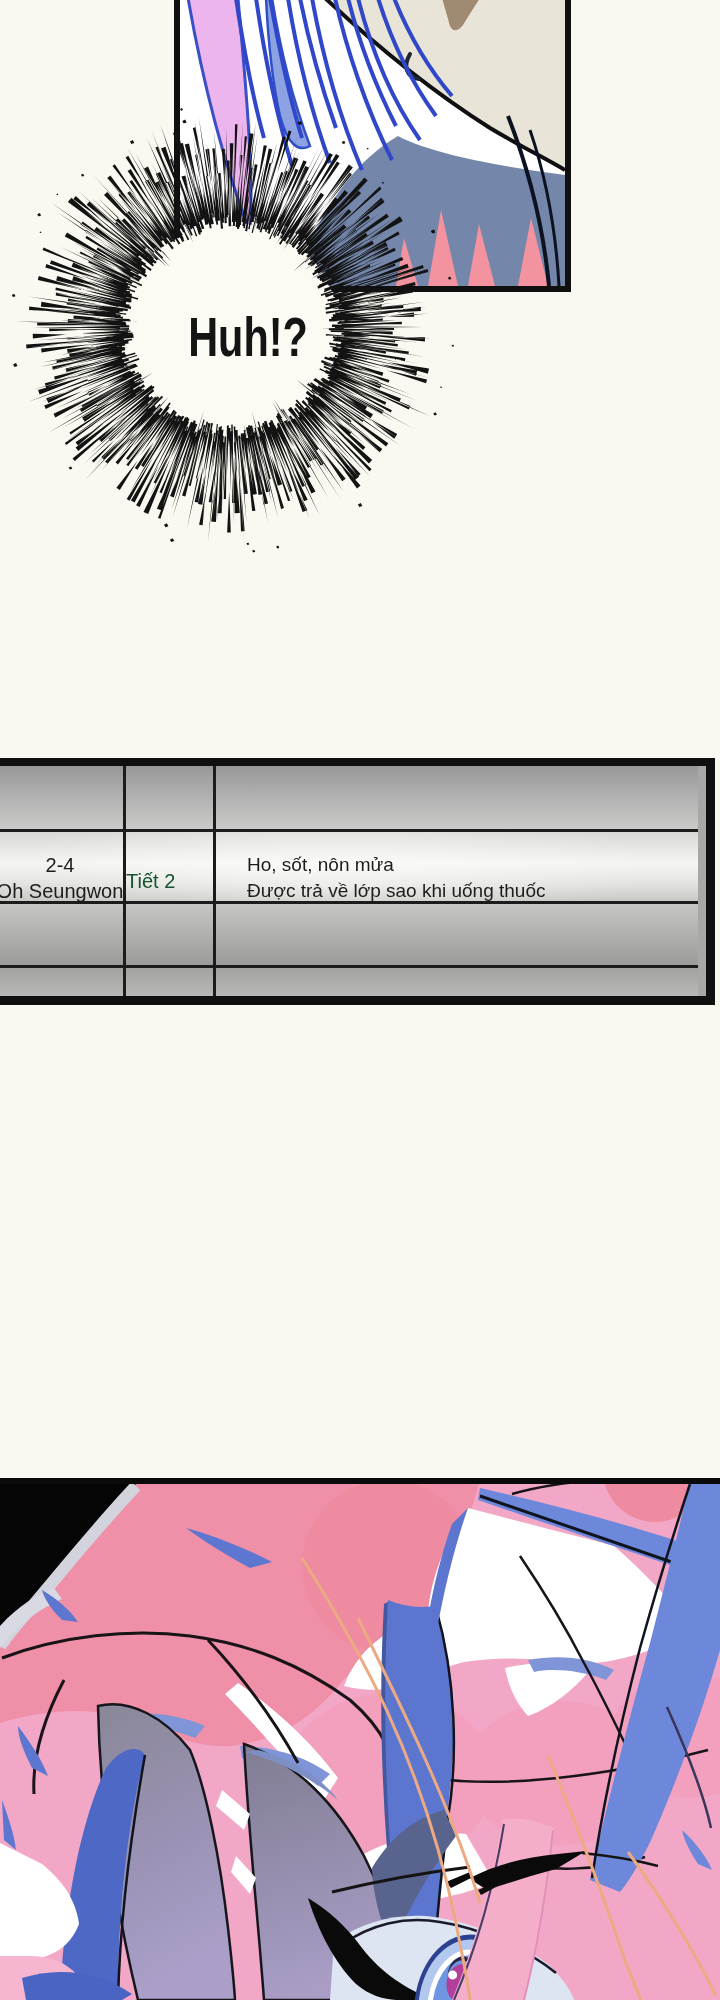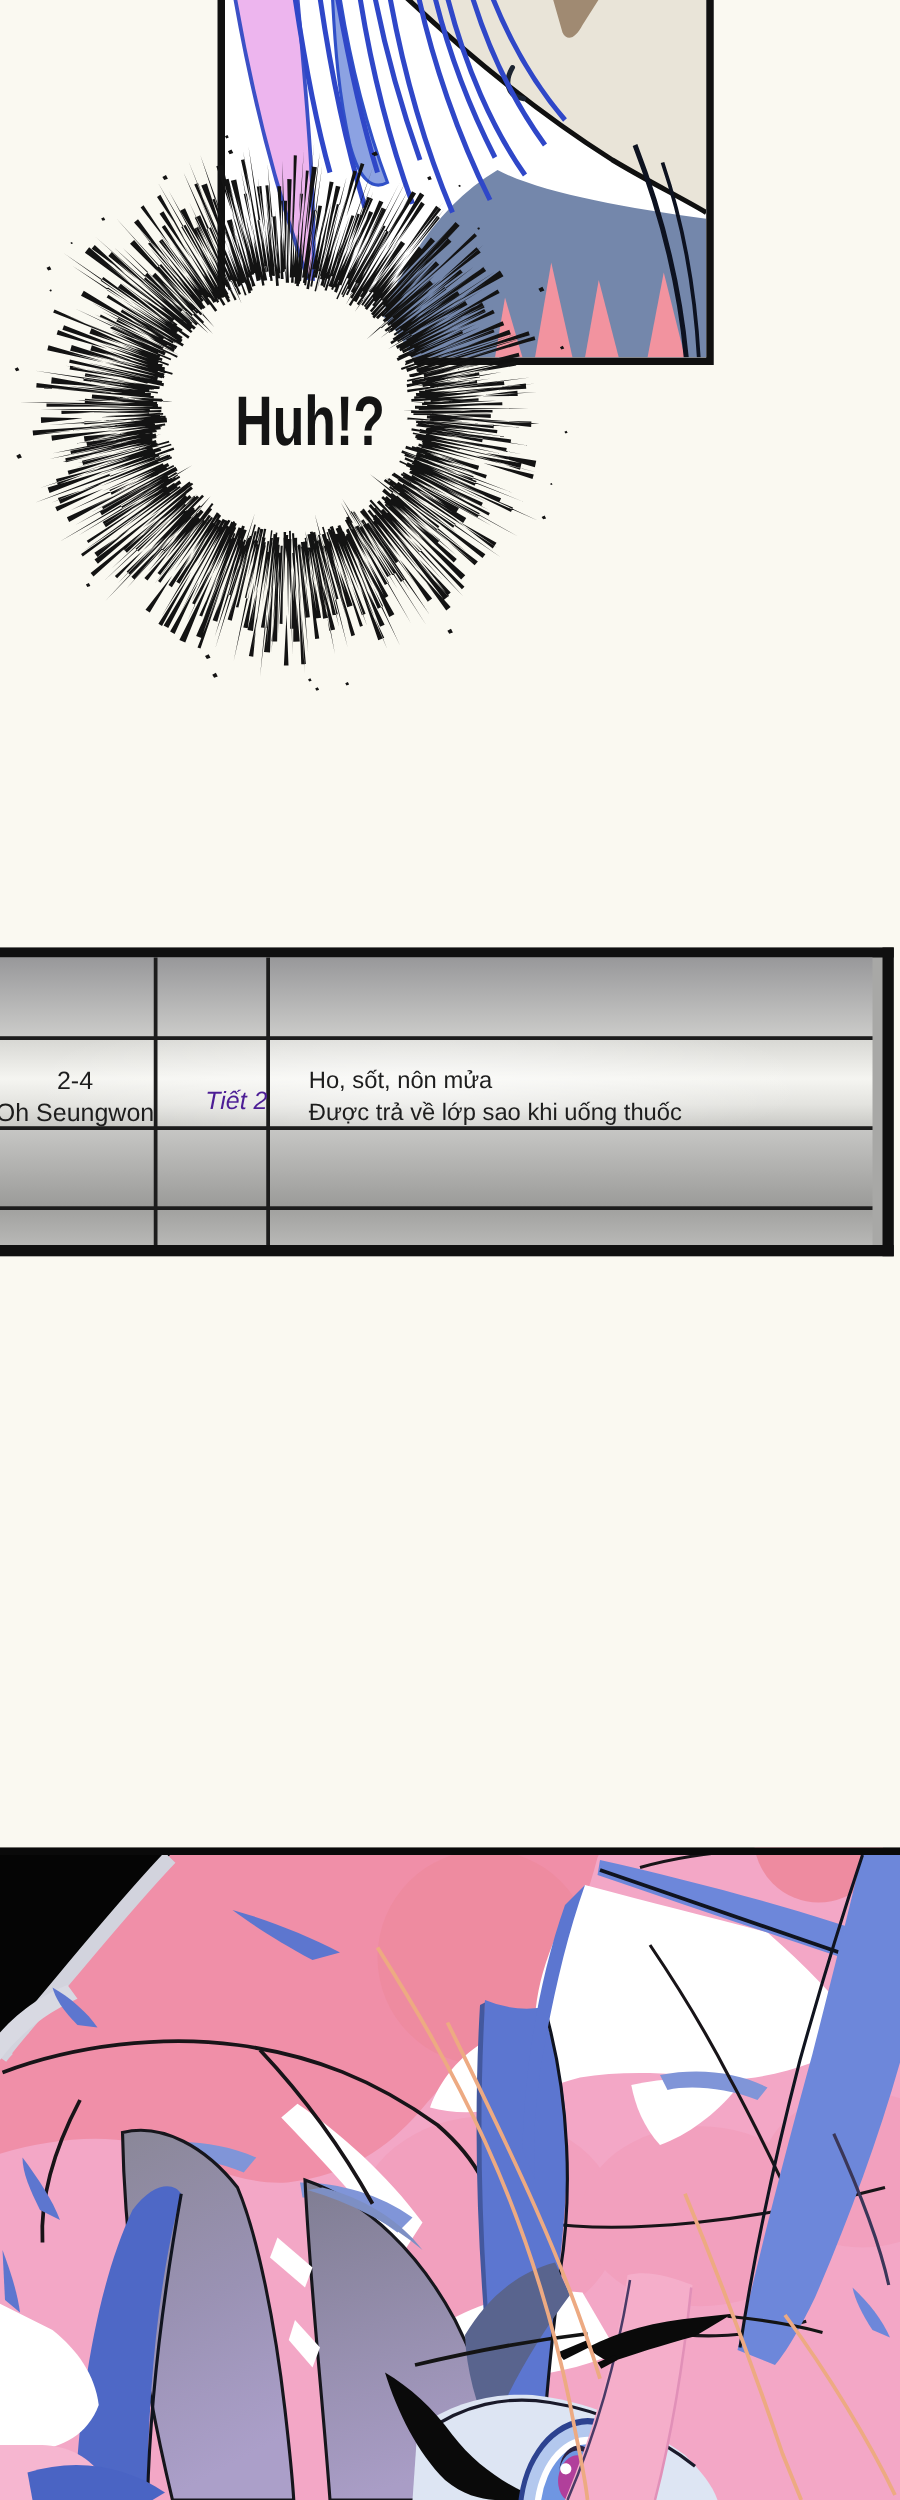--- a/index.html
+++ b/index.html
@@ -90,7 +90,7 @@
 
   <div class="abs" style="left:-10px;top:86px;width:140px;text-align:center;font-size:20px;color:#1d1d1d;line-height:26px;">2-4<br>Oh Seungwon</div>
 
-  <div class="abs" style="left:126px;top:104px;width:88px;text-align:right;font-size:20px;color:#4c1d95;font-style:italic;">Tiết 2</div>
+  <div class="abs" style="left:126px;top:104px;width:88px;text-align:left;font-size:20px;color:#14532d;">Tiết 2</div>
 
   <div class="abs" style="left:247px;top:86px;width:470px;font-size:19px;color:#1d1d1d;line-height:26px;">Ho, sốt, nôn mửa<br>Được trả về lớp sao khi uống thuốc</div>
 </div>

